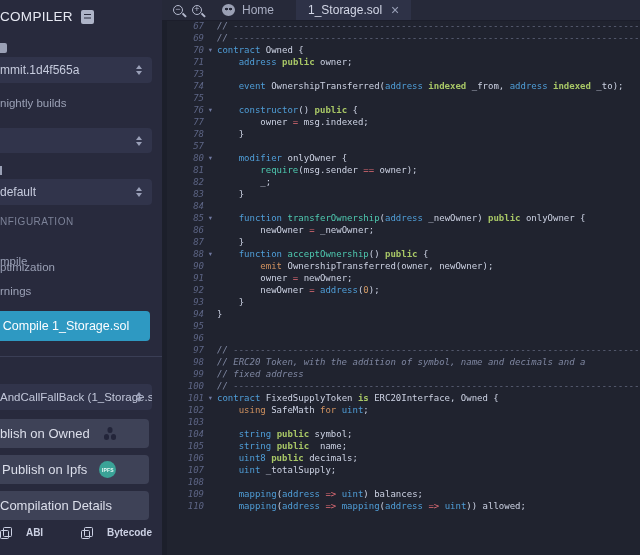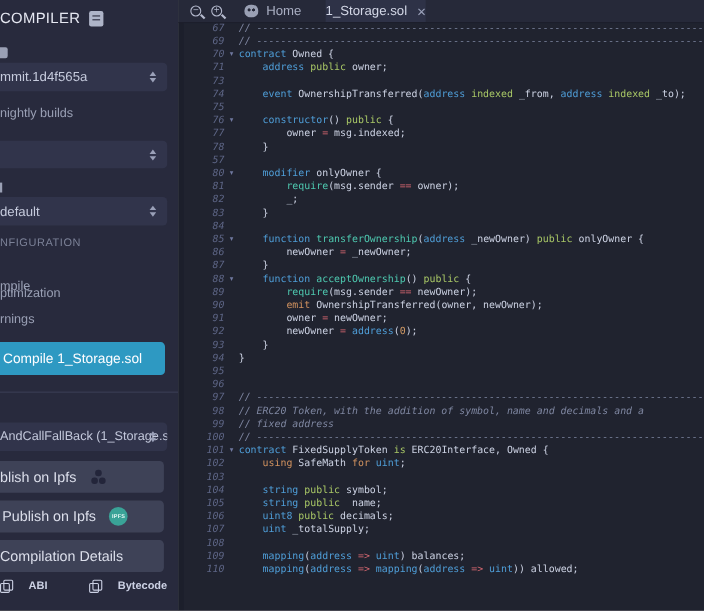--- a/index.html
+++ b/index.html
@@ -6,7 +6,7 @@
   body { margin: 0; background: #14151f; }
   .screen {
     position: relative; width: 640px; height: 555px; overflow: hidden;
-    font-family: "Liberation Sans", sans-serif; background: #e5e5e5;
+    font-family: "Liberation Sans", sans-serif; background: #0f766e;
   }
   
   .sidebar { position: absolute; left: 0; top: 0; width: 162px; height: 555px;

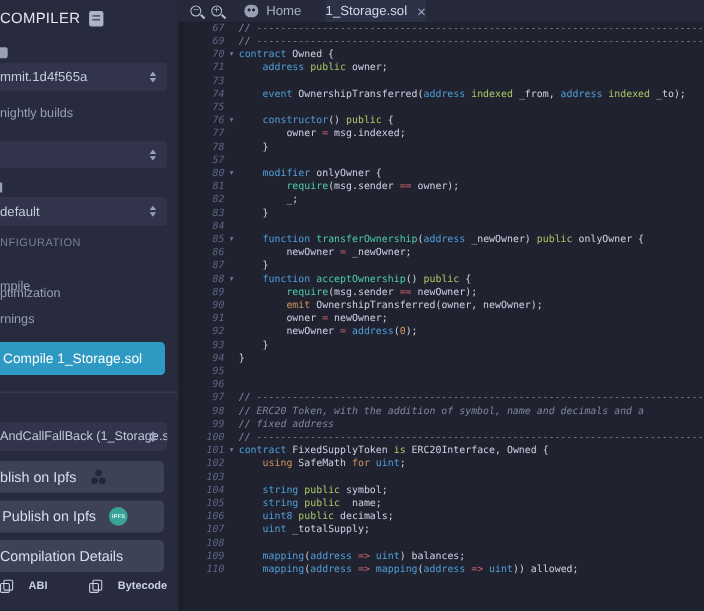--- a/index.html
+++ b/index.html
@@ -79,7 +79,7 @@
   .remix-icon { width: 13px; height: 12px; border-radius: 50%; background: #9aa0b4;
     background-image: radial-gradient(circle at 34% 42%, #262939 1.2px, transparent 1.6px),
       radial-gradient(circle at 66% 42%, #262939 1.2px, transparent 1.6px); }
-  .file-tab { display: flex; align-items: center; gap: 9px; margin-left: 16px; padding: 0 0;
+  .file-tab { display: flex; align-items: center; gap: 9px; margin-left: 16px; padding: 0 12px;
     height: 100%; background: #2e3247; color: #d3d7e6; font-size: 12px; cursor: pointer; }
   .file-tab .close { color: #9aa0b8; font-size: 14px; line-height: 1; cursor: pointer; }
   .code { position: absolute; left: 0; top: 21px; right: 0; bottom: 0; overflow: hidden;

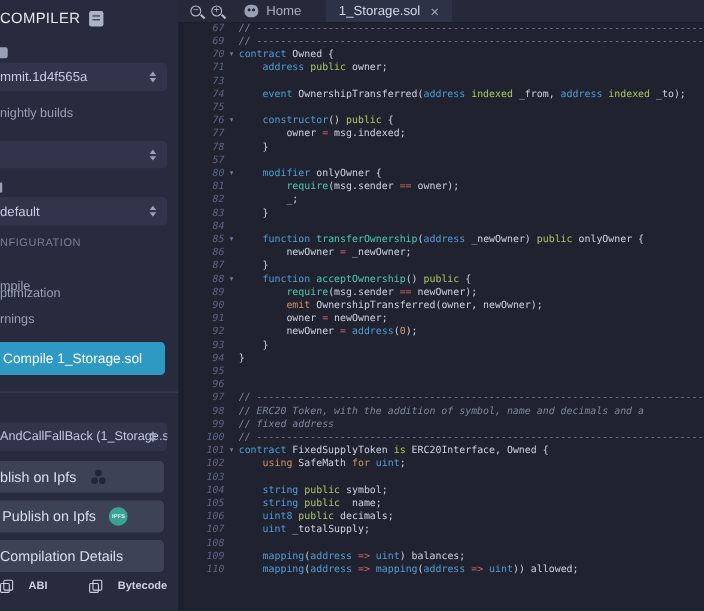--- a/index.html
+++ b/index.html
@@ -95,7 +95,7 @@
   .t-c { color: #7e86a0; font-style: italic; }
   .t-k { color: #4f9ed8; }
   .t-f { color: #4ec9b0; }
-  .t-g { color: #a8c766; font-weight: normal; }
+  .t-g { color: #a8c766; font-weight: bold; }
   .t-o { color: #d1925f; }
   .t-r { color: #e06c75; }
   .t-n { color: #d19a66; }

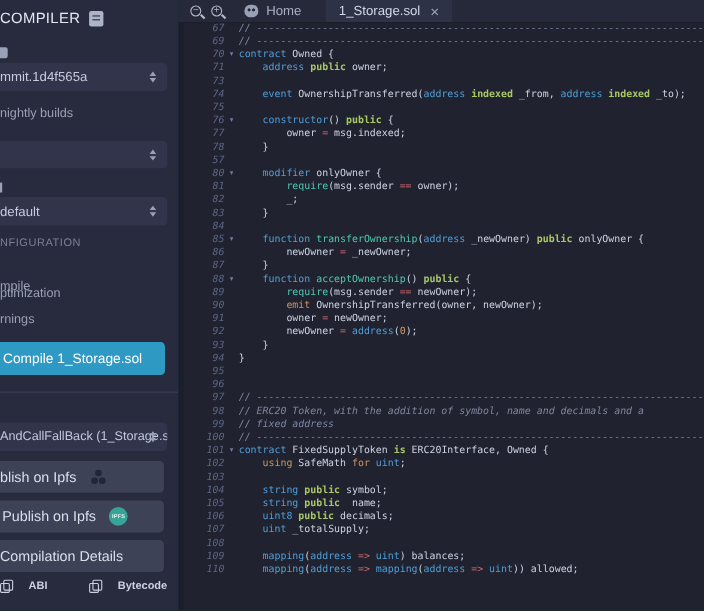--- a/index.html
+++ b/index.html
@@ -214,7 +214,6 @@
           <div class="code-row"><span class="ln">86</span><span class="fold"></span><span class="src"><span class="t-p">        newOwner </span><span class="t-r">=</span><span class="t-p"> _newOwner;</span></span></div>
           <div class="code-row"><span class="ln">87</span><span class="fold"></span><span class="src"><span class="t-p">    }</span></span></div>
           <div class="code-row"><span class="ln">88</span><span class="fold">▾</span><span class="src"><span class="t-p">    </span><span class="t-k">function</span><span class="t-p"> </span><span class="t-f">acceptOwnership</span><span class="t-p">() </span><span class="t-g">public</span><span class="t-p"> {</span></span></div>
-          <div class="code-row"><span class="ln">89</span><span class="fold"></span><span class="src"><span class="t-p">        </span><span class="t-f">require</span><span class="t-p">(msg.sender </span><span class="t-r">==</span><span class="t-p"> newOwner);</span></span></div>
           <div class="code-row"><span class="ln">90</span><span class="fold"></span><span class="src"><span class="t-p">        </span><span class="t-o">emit</span><span class="t-p"> OwnershipTransferred(owner, newOwner);</span></span></div>
           <div class="code-row"><span class="ln">91</span><span class="fold"></span><span class="src"><span class="t-p">        owner </span><span class="t-r">=</span><span class="t-p"> newOwner;</span></span></div>
           <div class="code-row"><span class="ln">92</span><span class="fold"></span><span class="src"><span class="t-p">        newOwner </span><span class="t-r">=</span><span class="t-p"> </span><span class="t-k">address</span><span class="t-p">(</span><span class="t-n">0</span><span class="t-p">);</span></span></div>

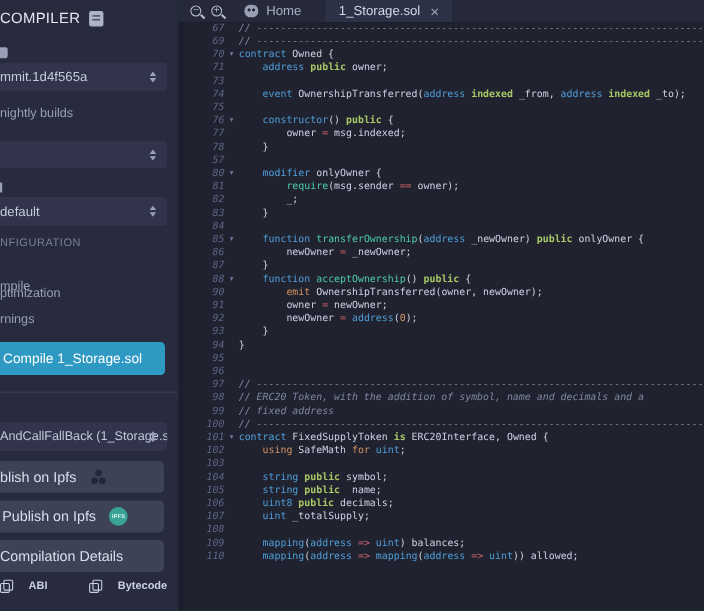--- a/index.html
+++ b/index.html
@@ -158,7 +158,7 @@
     </div>
 
     <button class="gray-btn btn-swarm">
-      <span>blish on Ipfs</span>
+      <span>blish on Owned</span>
       <span class="swarm-icon"></span>
     </button>
     <button class="gray-btn btn-ipfs">

